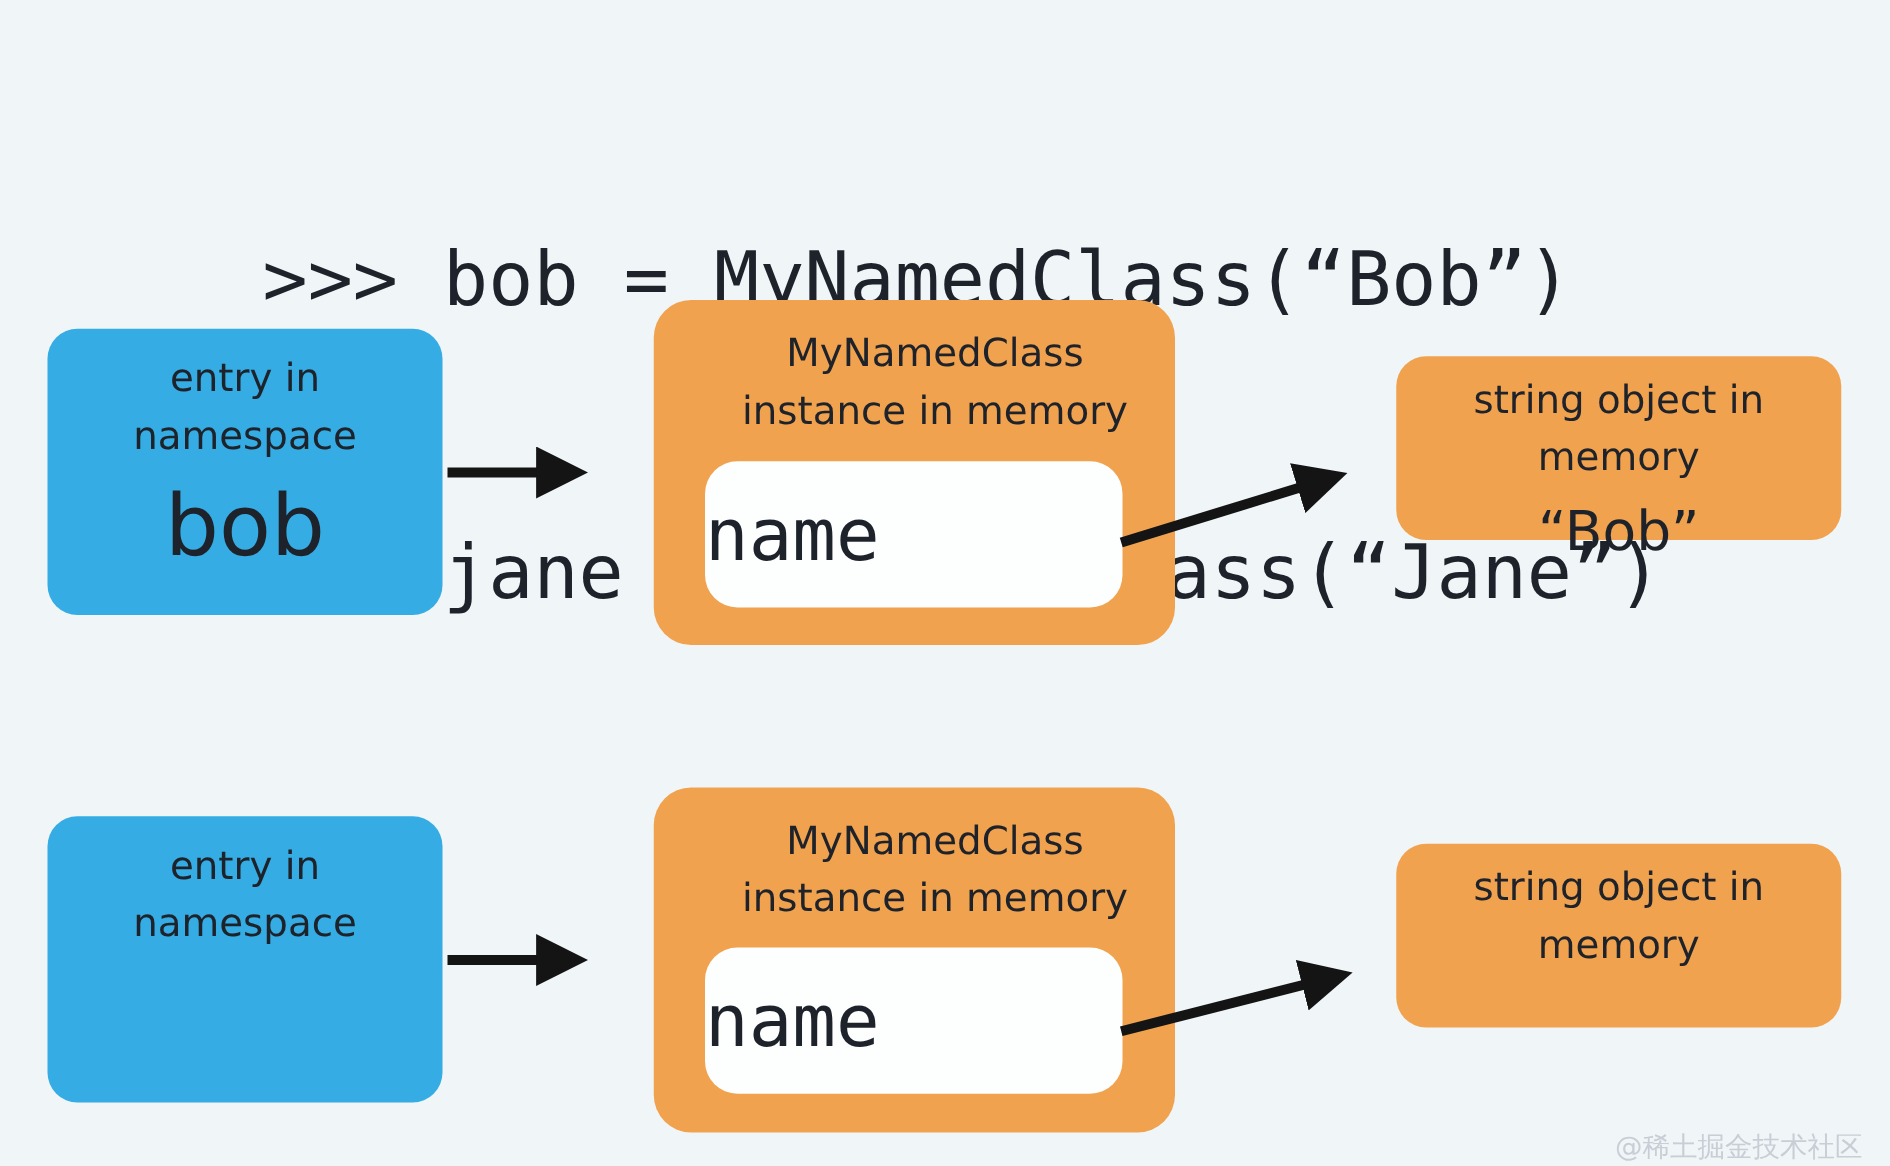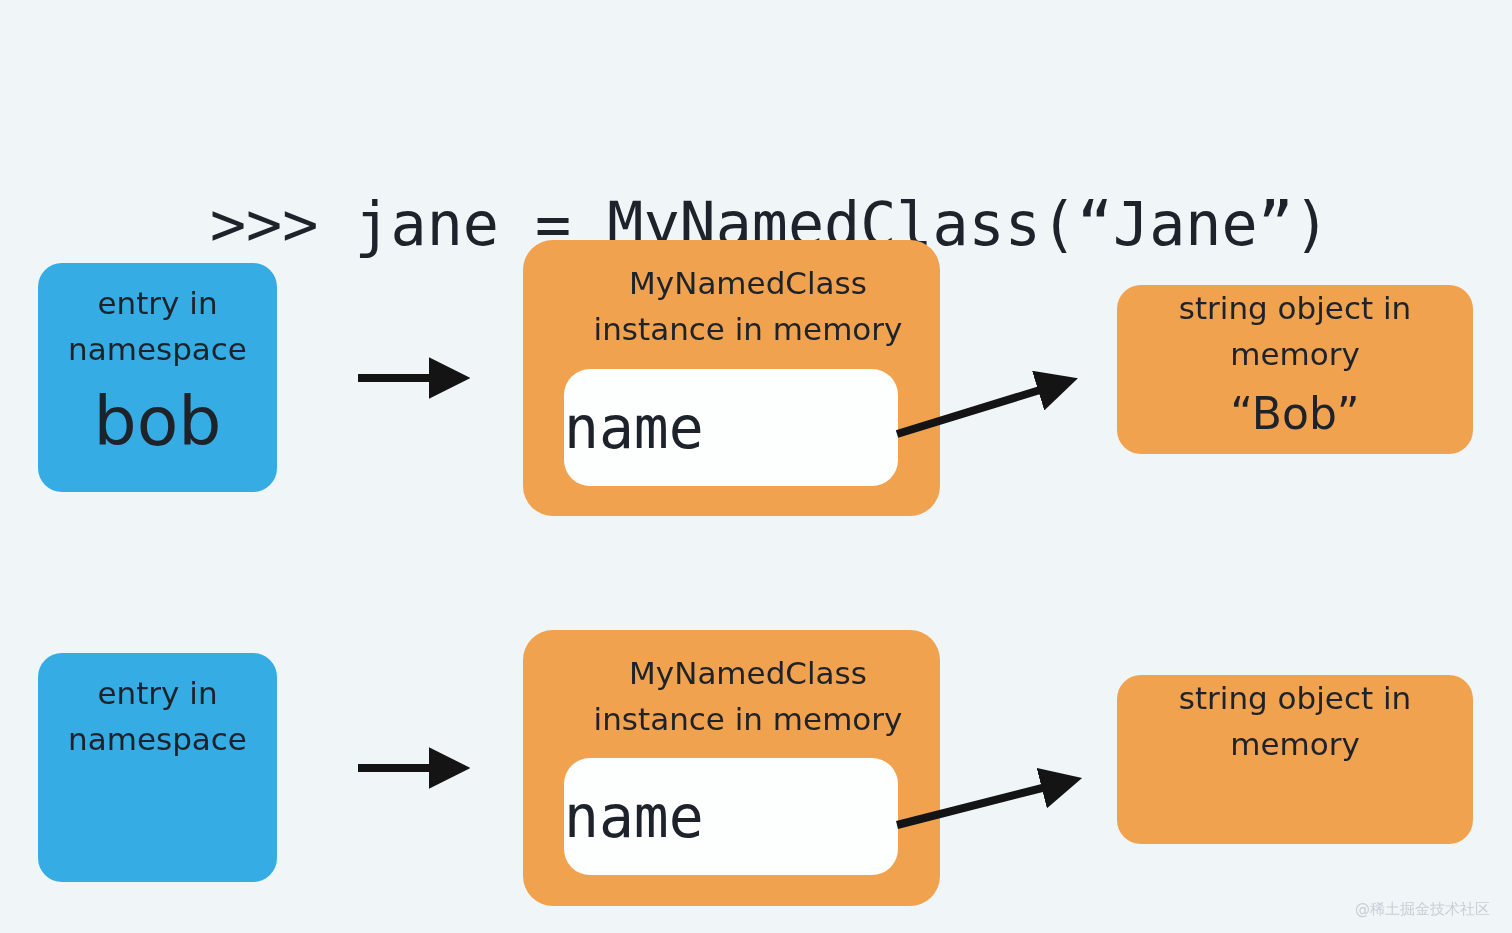--- a/index.html
+++ b/index.html
@@ -100,6 +100,7 @@
   </svg>
 
   <div class="code">
+    <div>&gt;&gt;&gt; bob = MyNamedClass(“Bob”)</div>
     <div>&gt;&gt;&gt; jane = MyNamedClass(“Jane”)</div>
   </div>
 

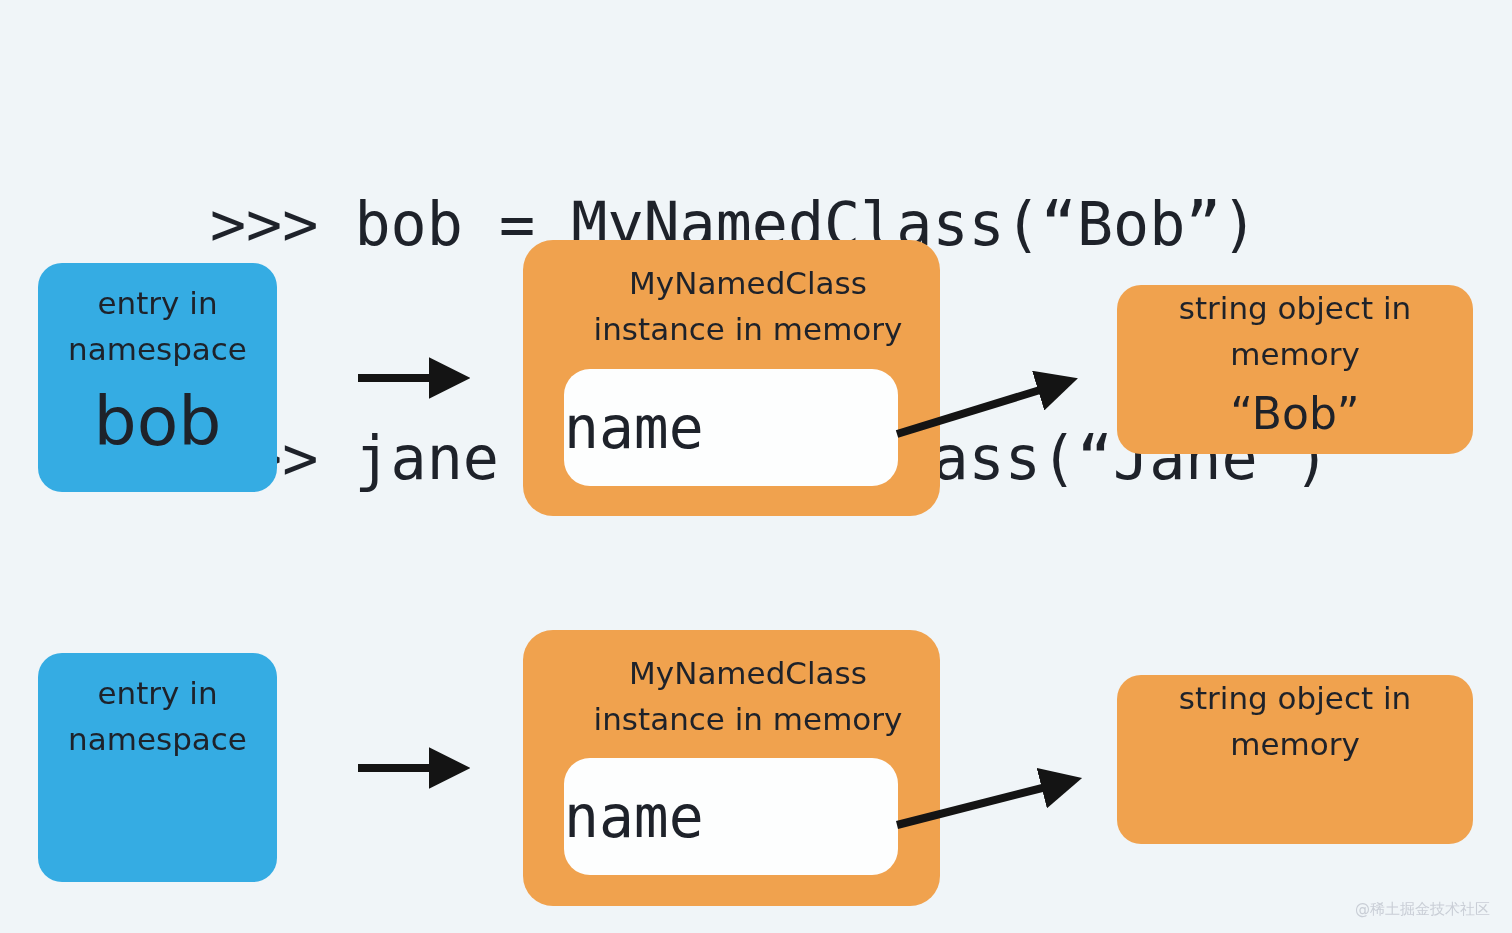--- a/index.html
+++ b/index.html
@@ -33,7 +33,7 @@
   .box{position:absolute;box-sizing:border-box;text-align:center;}
   .blue-box{
     background:var(--blue);
-    left:38px;width:239px;height:229px;border-radius:24px;
+    left:38px;width:316px;height:229px;border-radius:24px;
     padding-top:17px;
   }
   .instance-box{

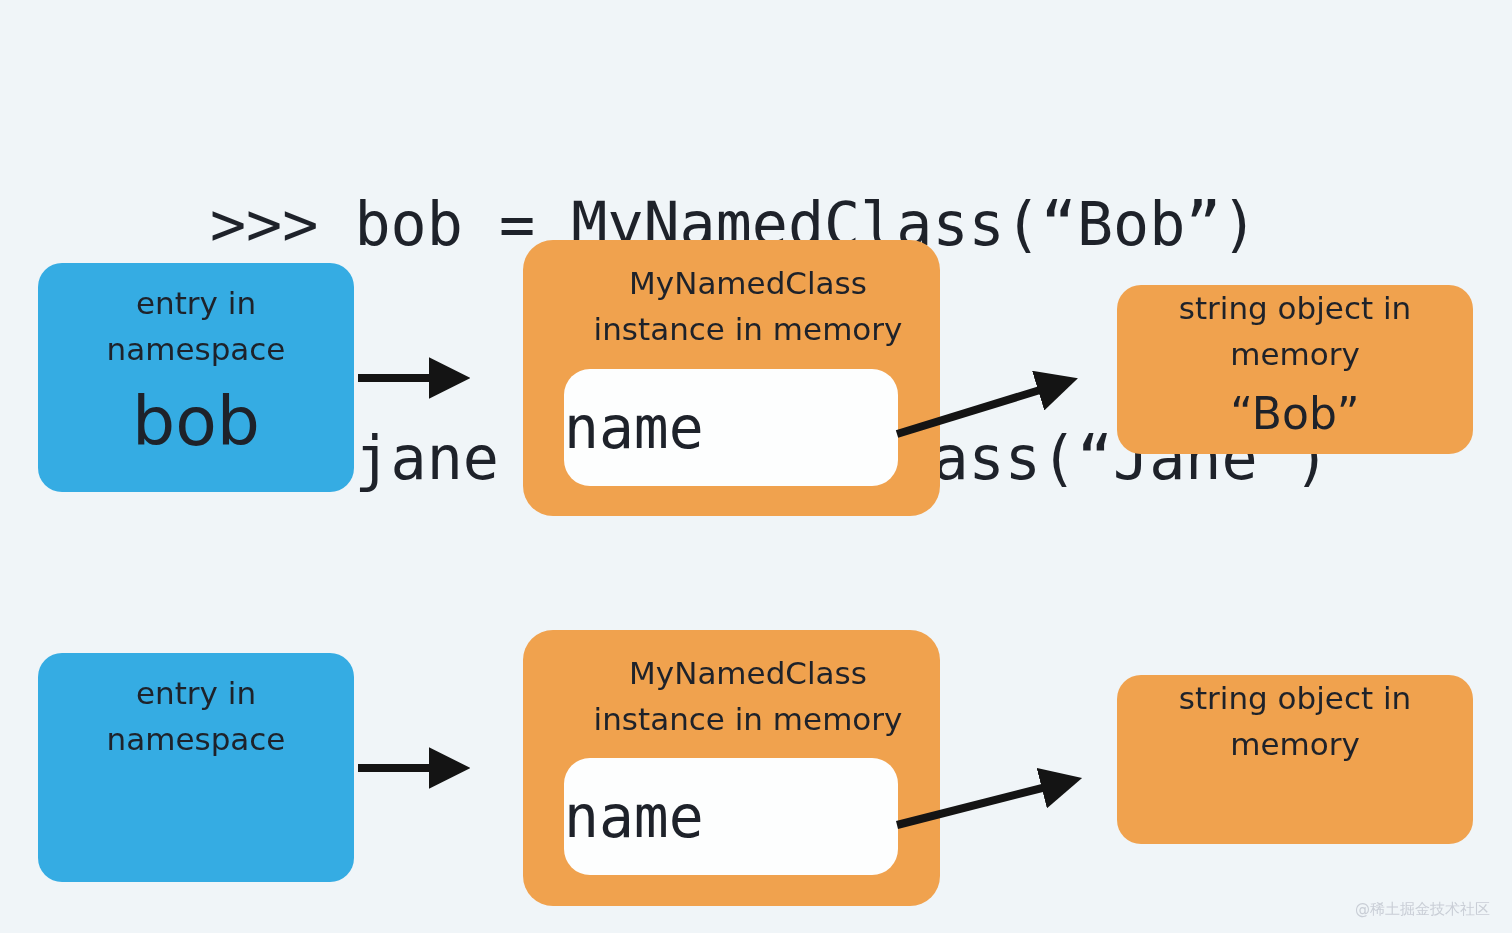--- a/index.html
+++ b/index.html
@@ -44,7 +44,8 @@
   }
   .string-box{
     background:var(--orange);
-    left:1117px;width:356px;height:169px;border-radius:24px;
+    left:1117px;width:356px;height:147px;border-radius:24px;
+    padding-top:12px;
   }
   .box-label{
     font-size:31px;line-height:46px;font-weight:500;

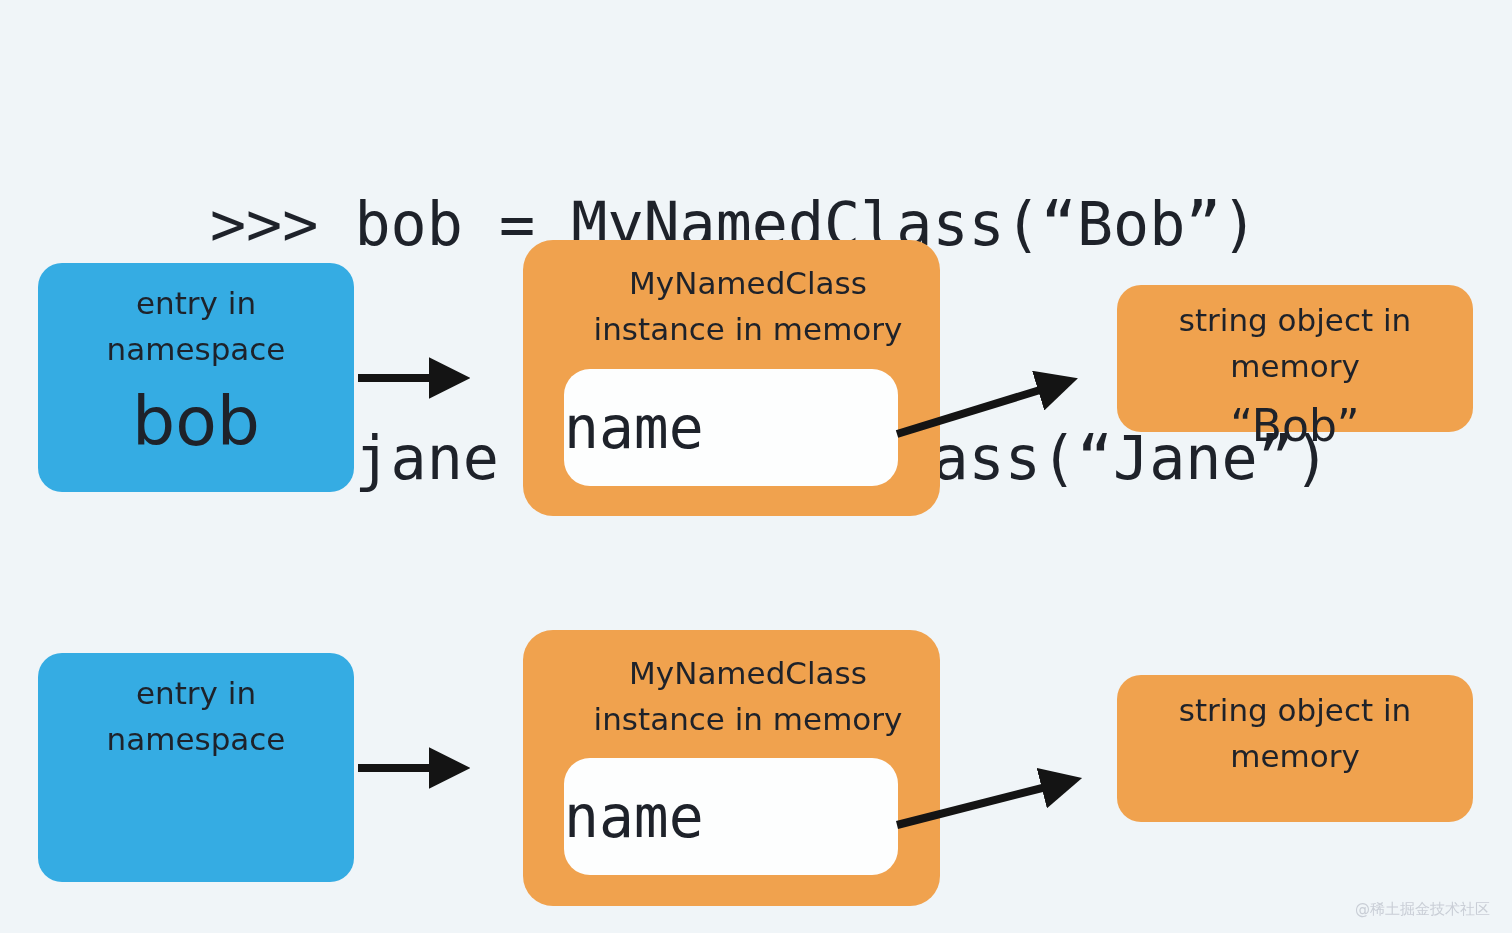--- a/index.html
+++ b/index.html
@@ -82,8 +82,8 @@
   .arrow line{stroke:var(--arrow);stroke-width:8;}
   
   .watermark{
-    position:absolute;right:22px;bottom:14px;
-    font-size:15px;color:var(--watermark);
+    position:absolute;right:22px;bottom:0;
+    font-size:22px;color:var(--watermark);
     font-family:"DejaVu Sans", sans-serif;
   }
 </style>

